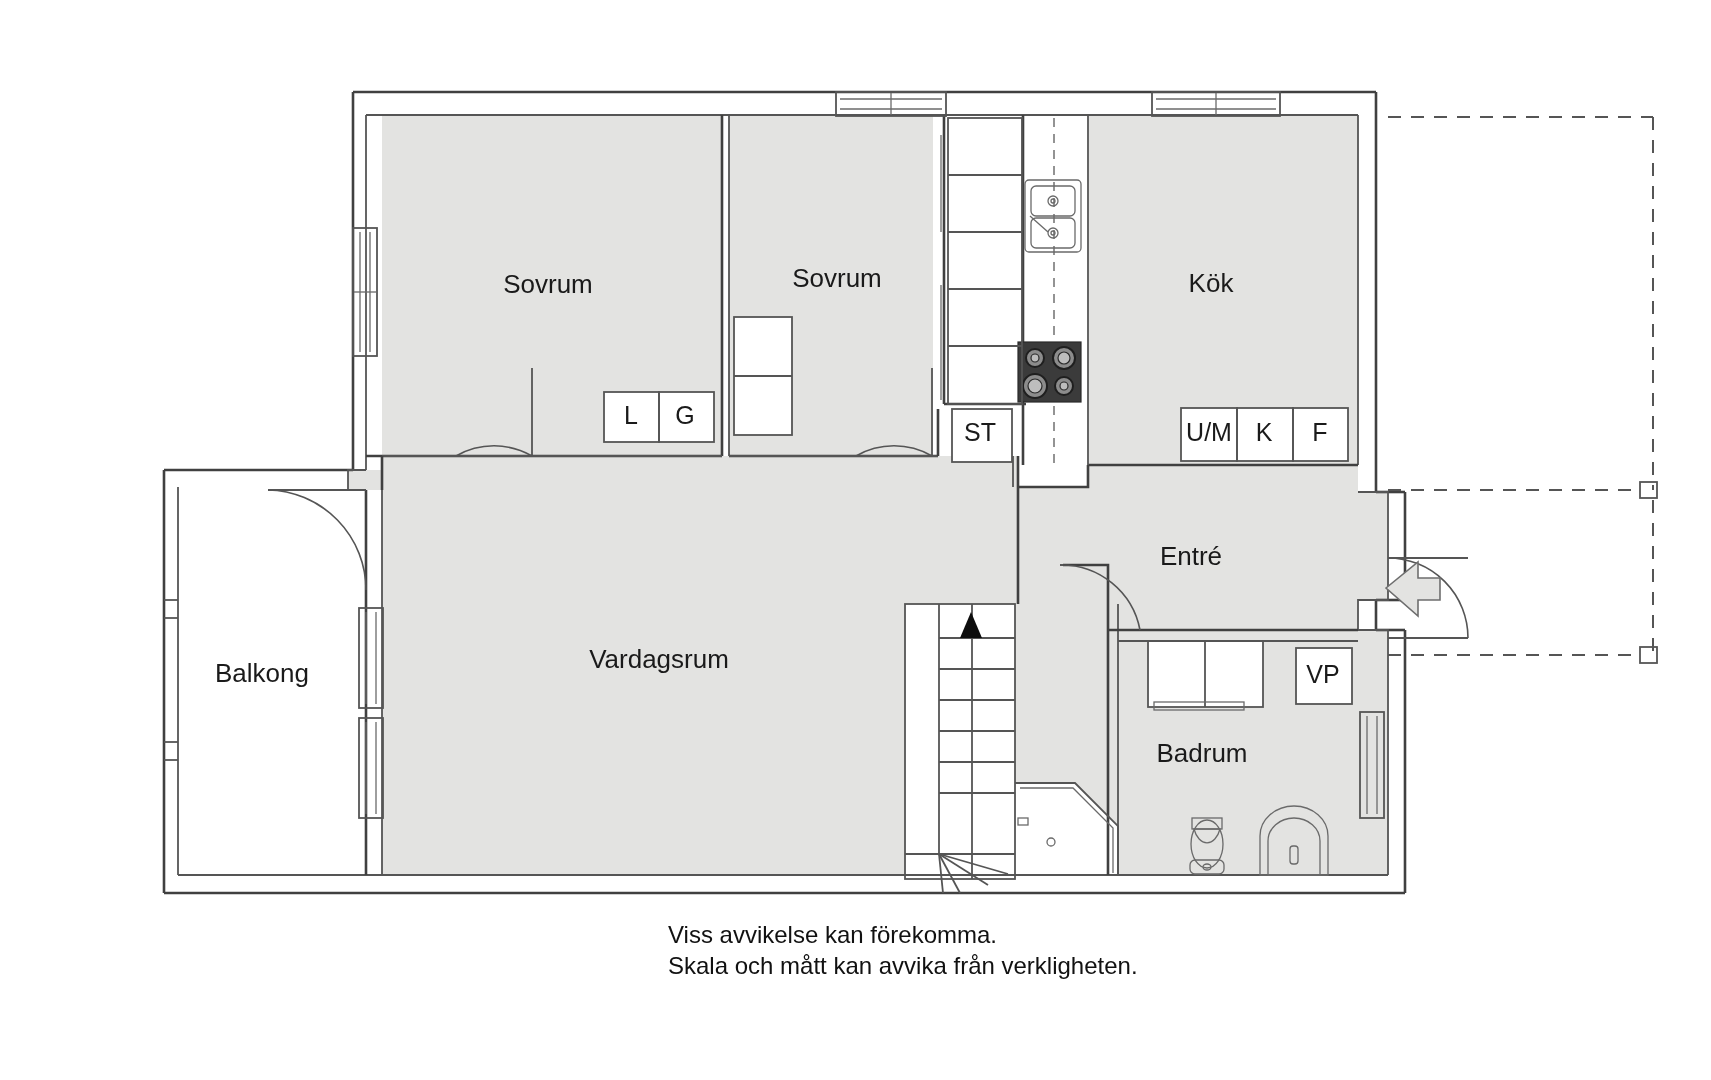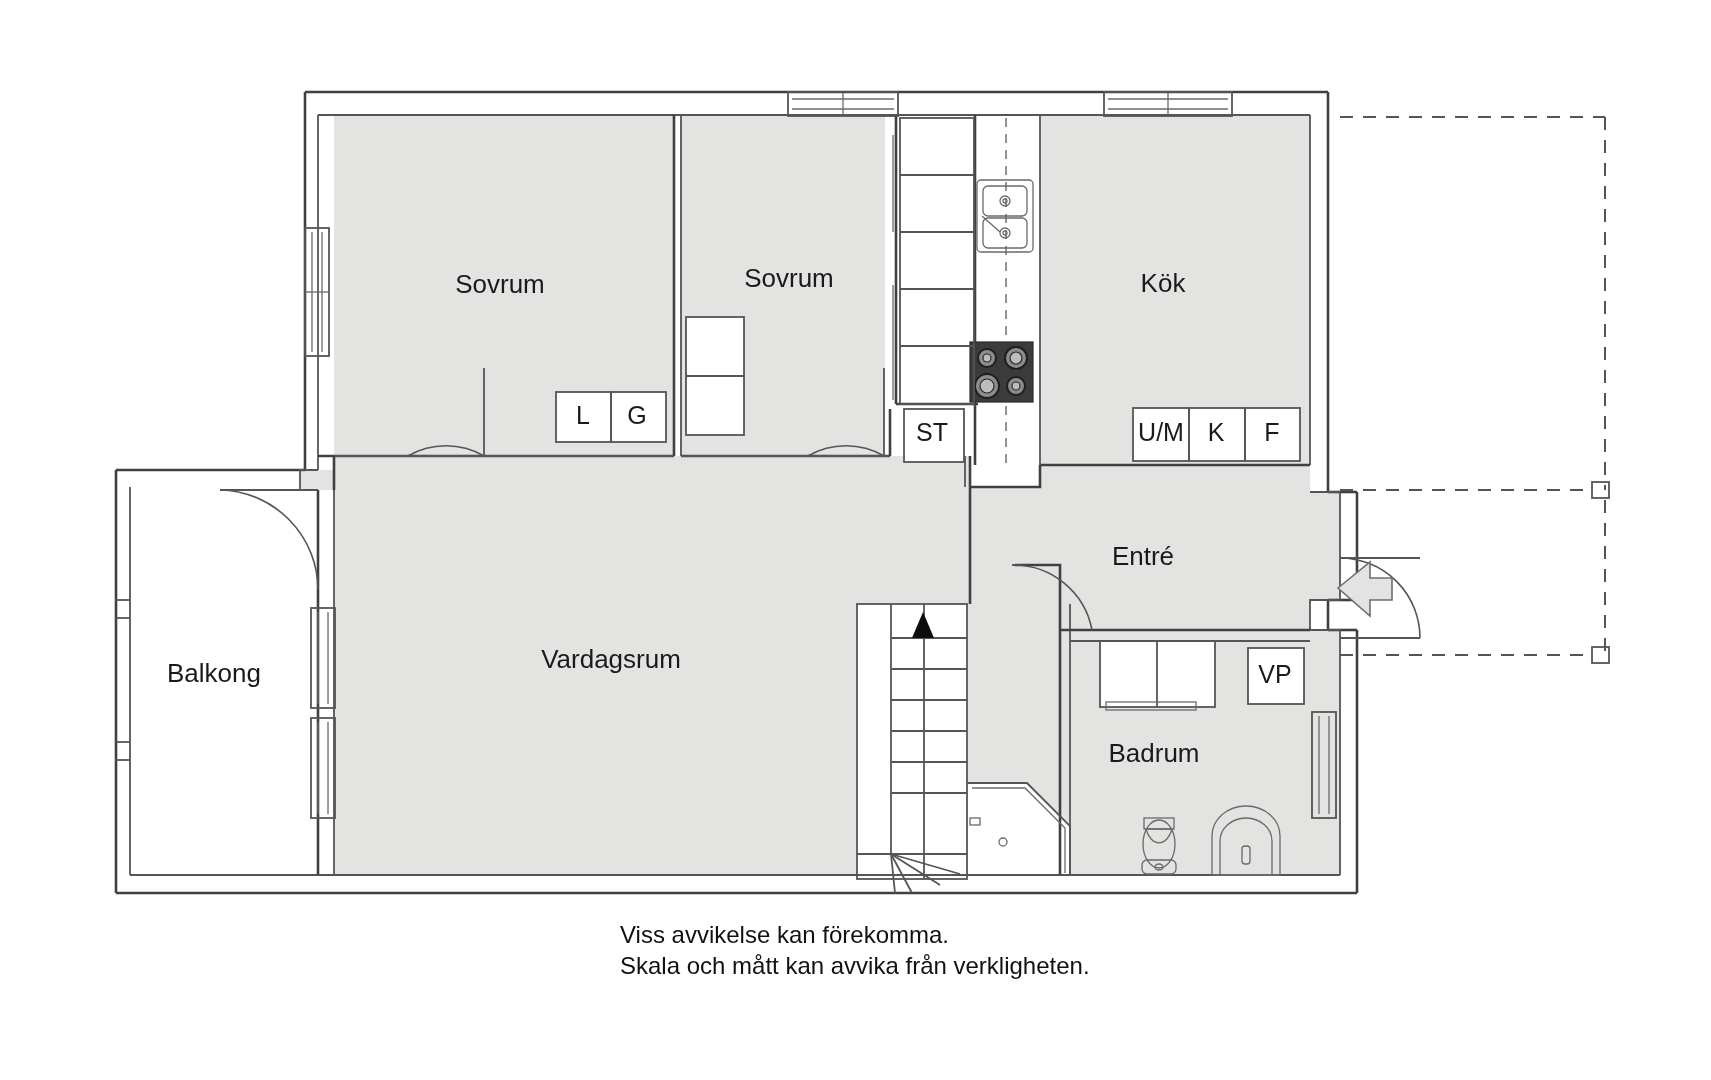--- a/index.html
+++ b/index.html
@@ -19,6 +19,7 @@
     left: 0; top: 0;
     width: 1643px;
     height: 1080px;
+    padding-left: 48px;
   }
   svg#floorplan {
     display: block;

